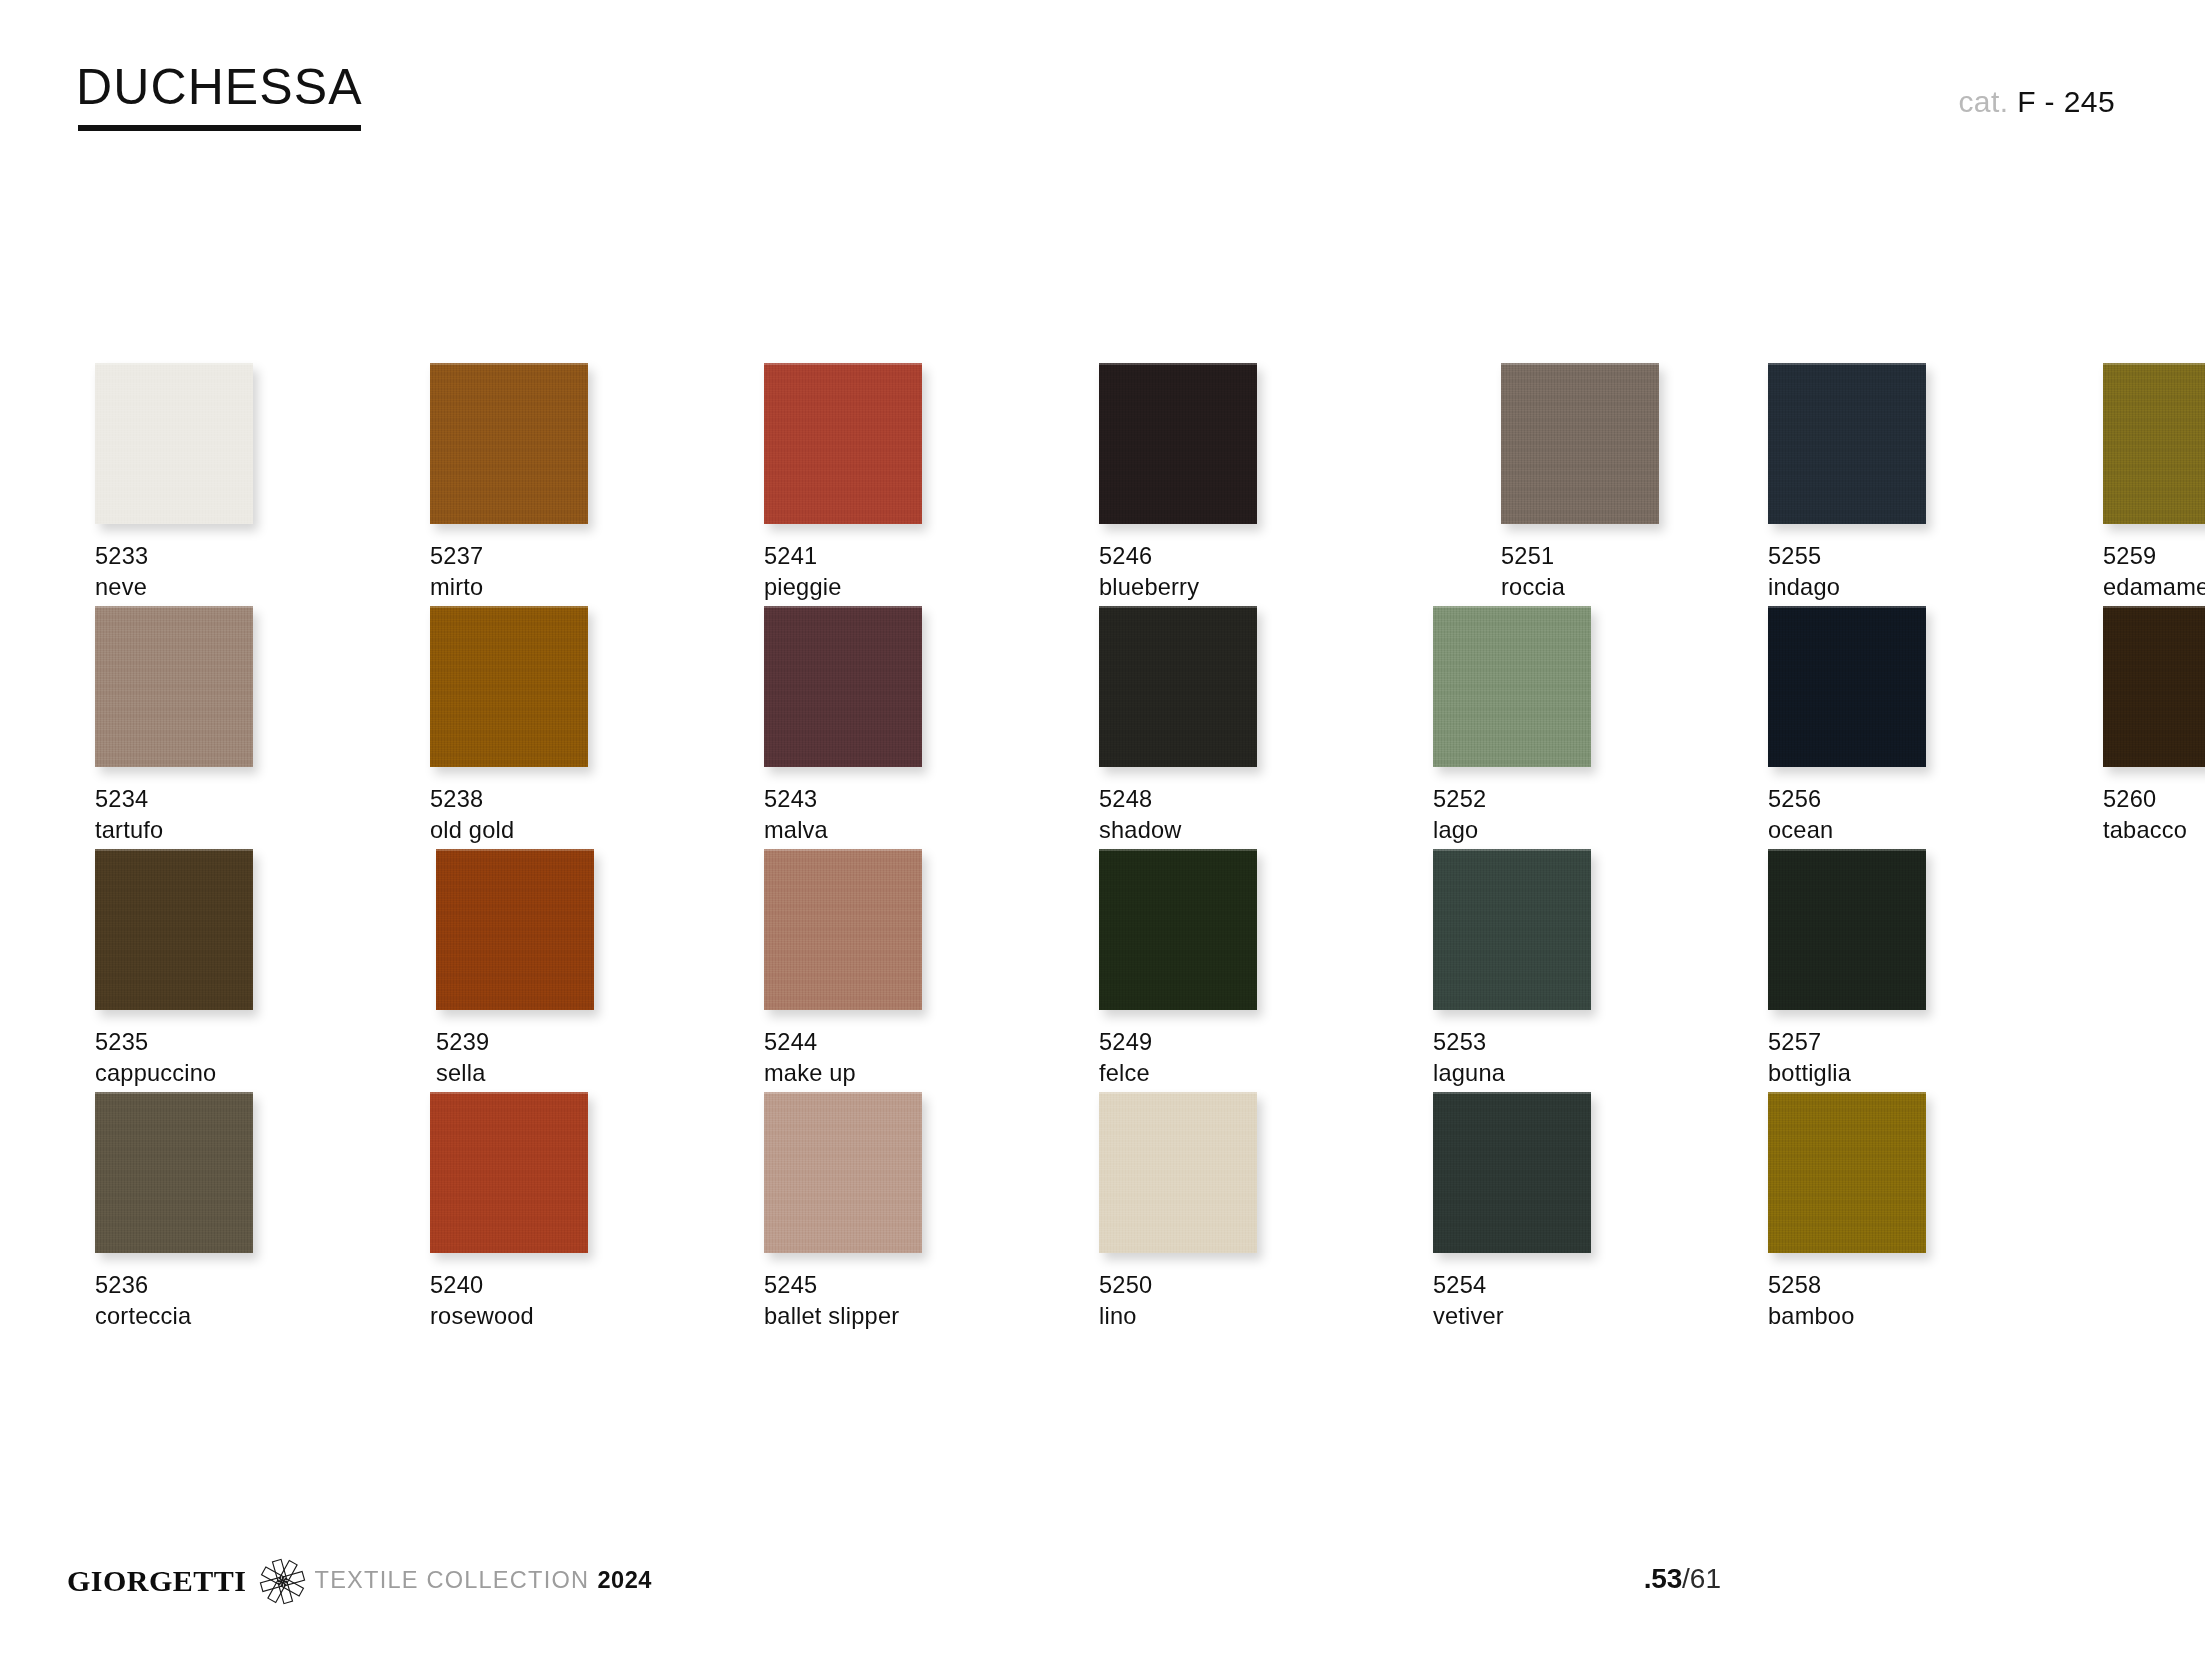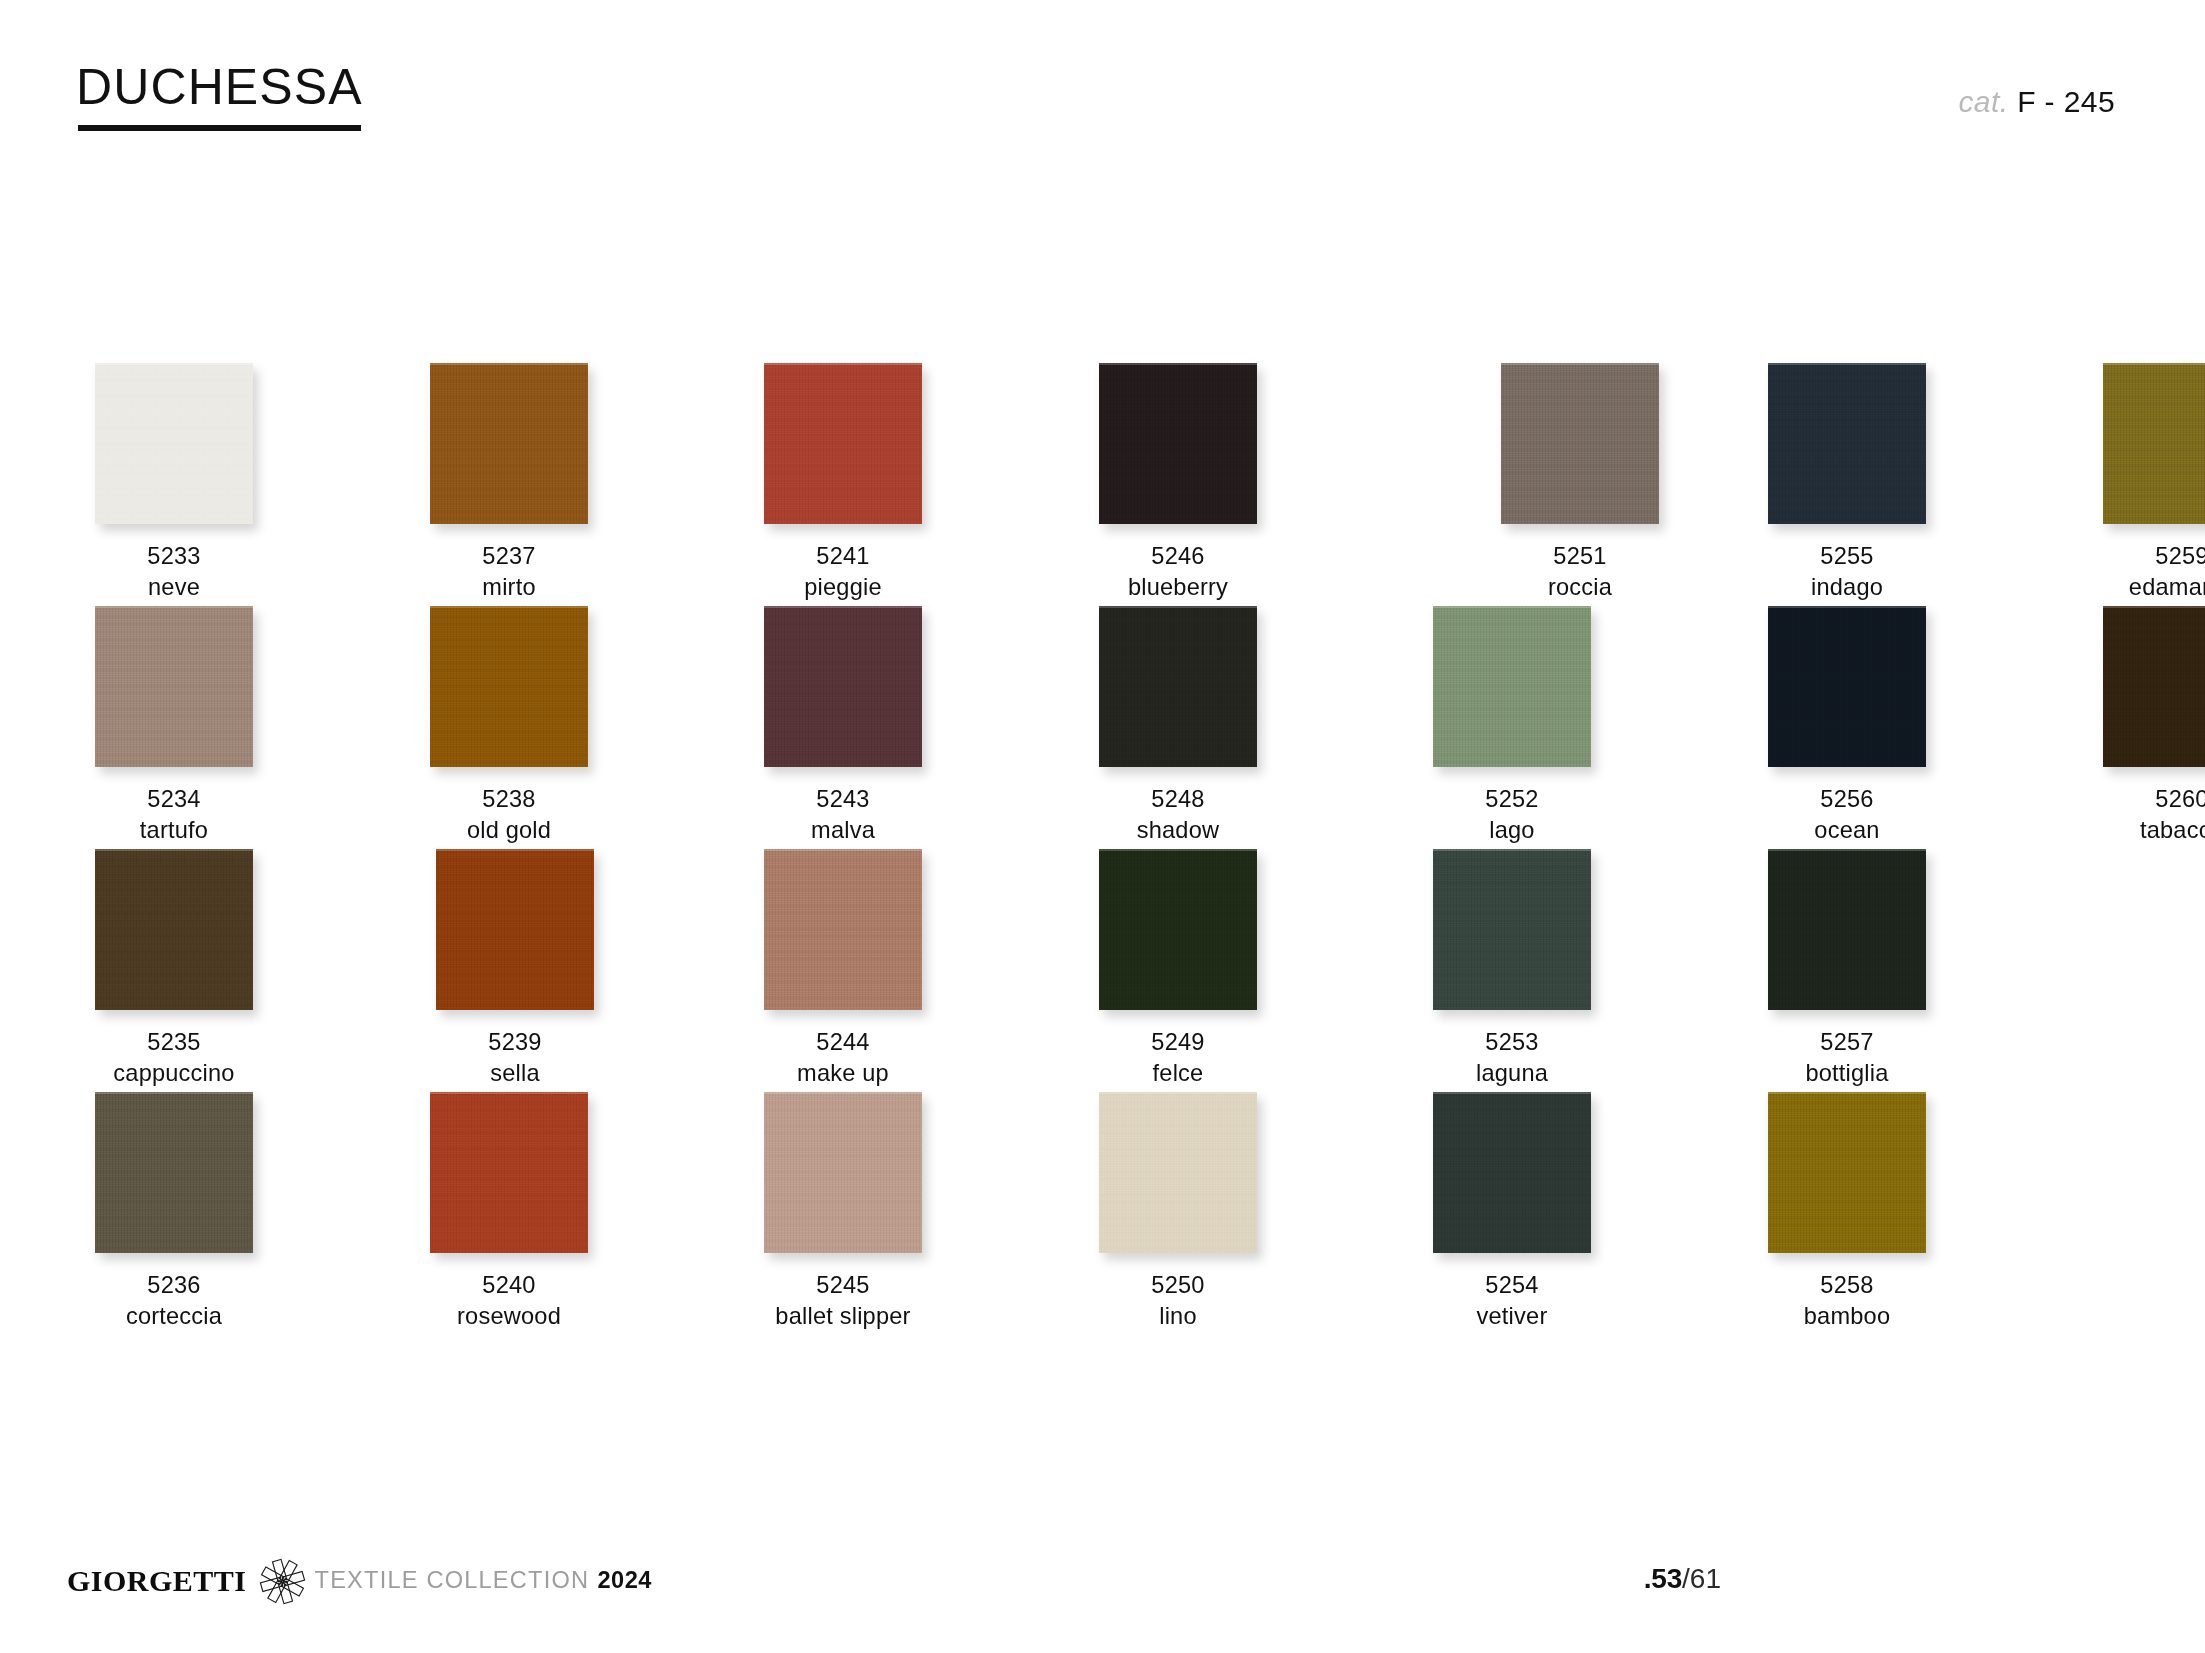--- a/index.html
+++ b/index.html
@@ -54,7 +54,6 @@
   }
   .cat-ref .cat-word {
     color: #b9b9b9;
-    font-style: italic;
   }
   .cat-ref .cat-code {
     color: #111111;

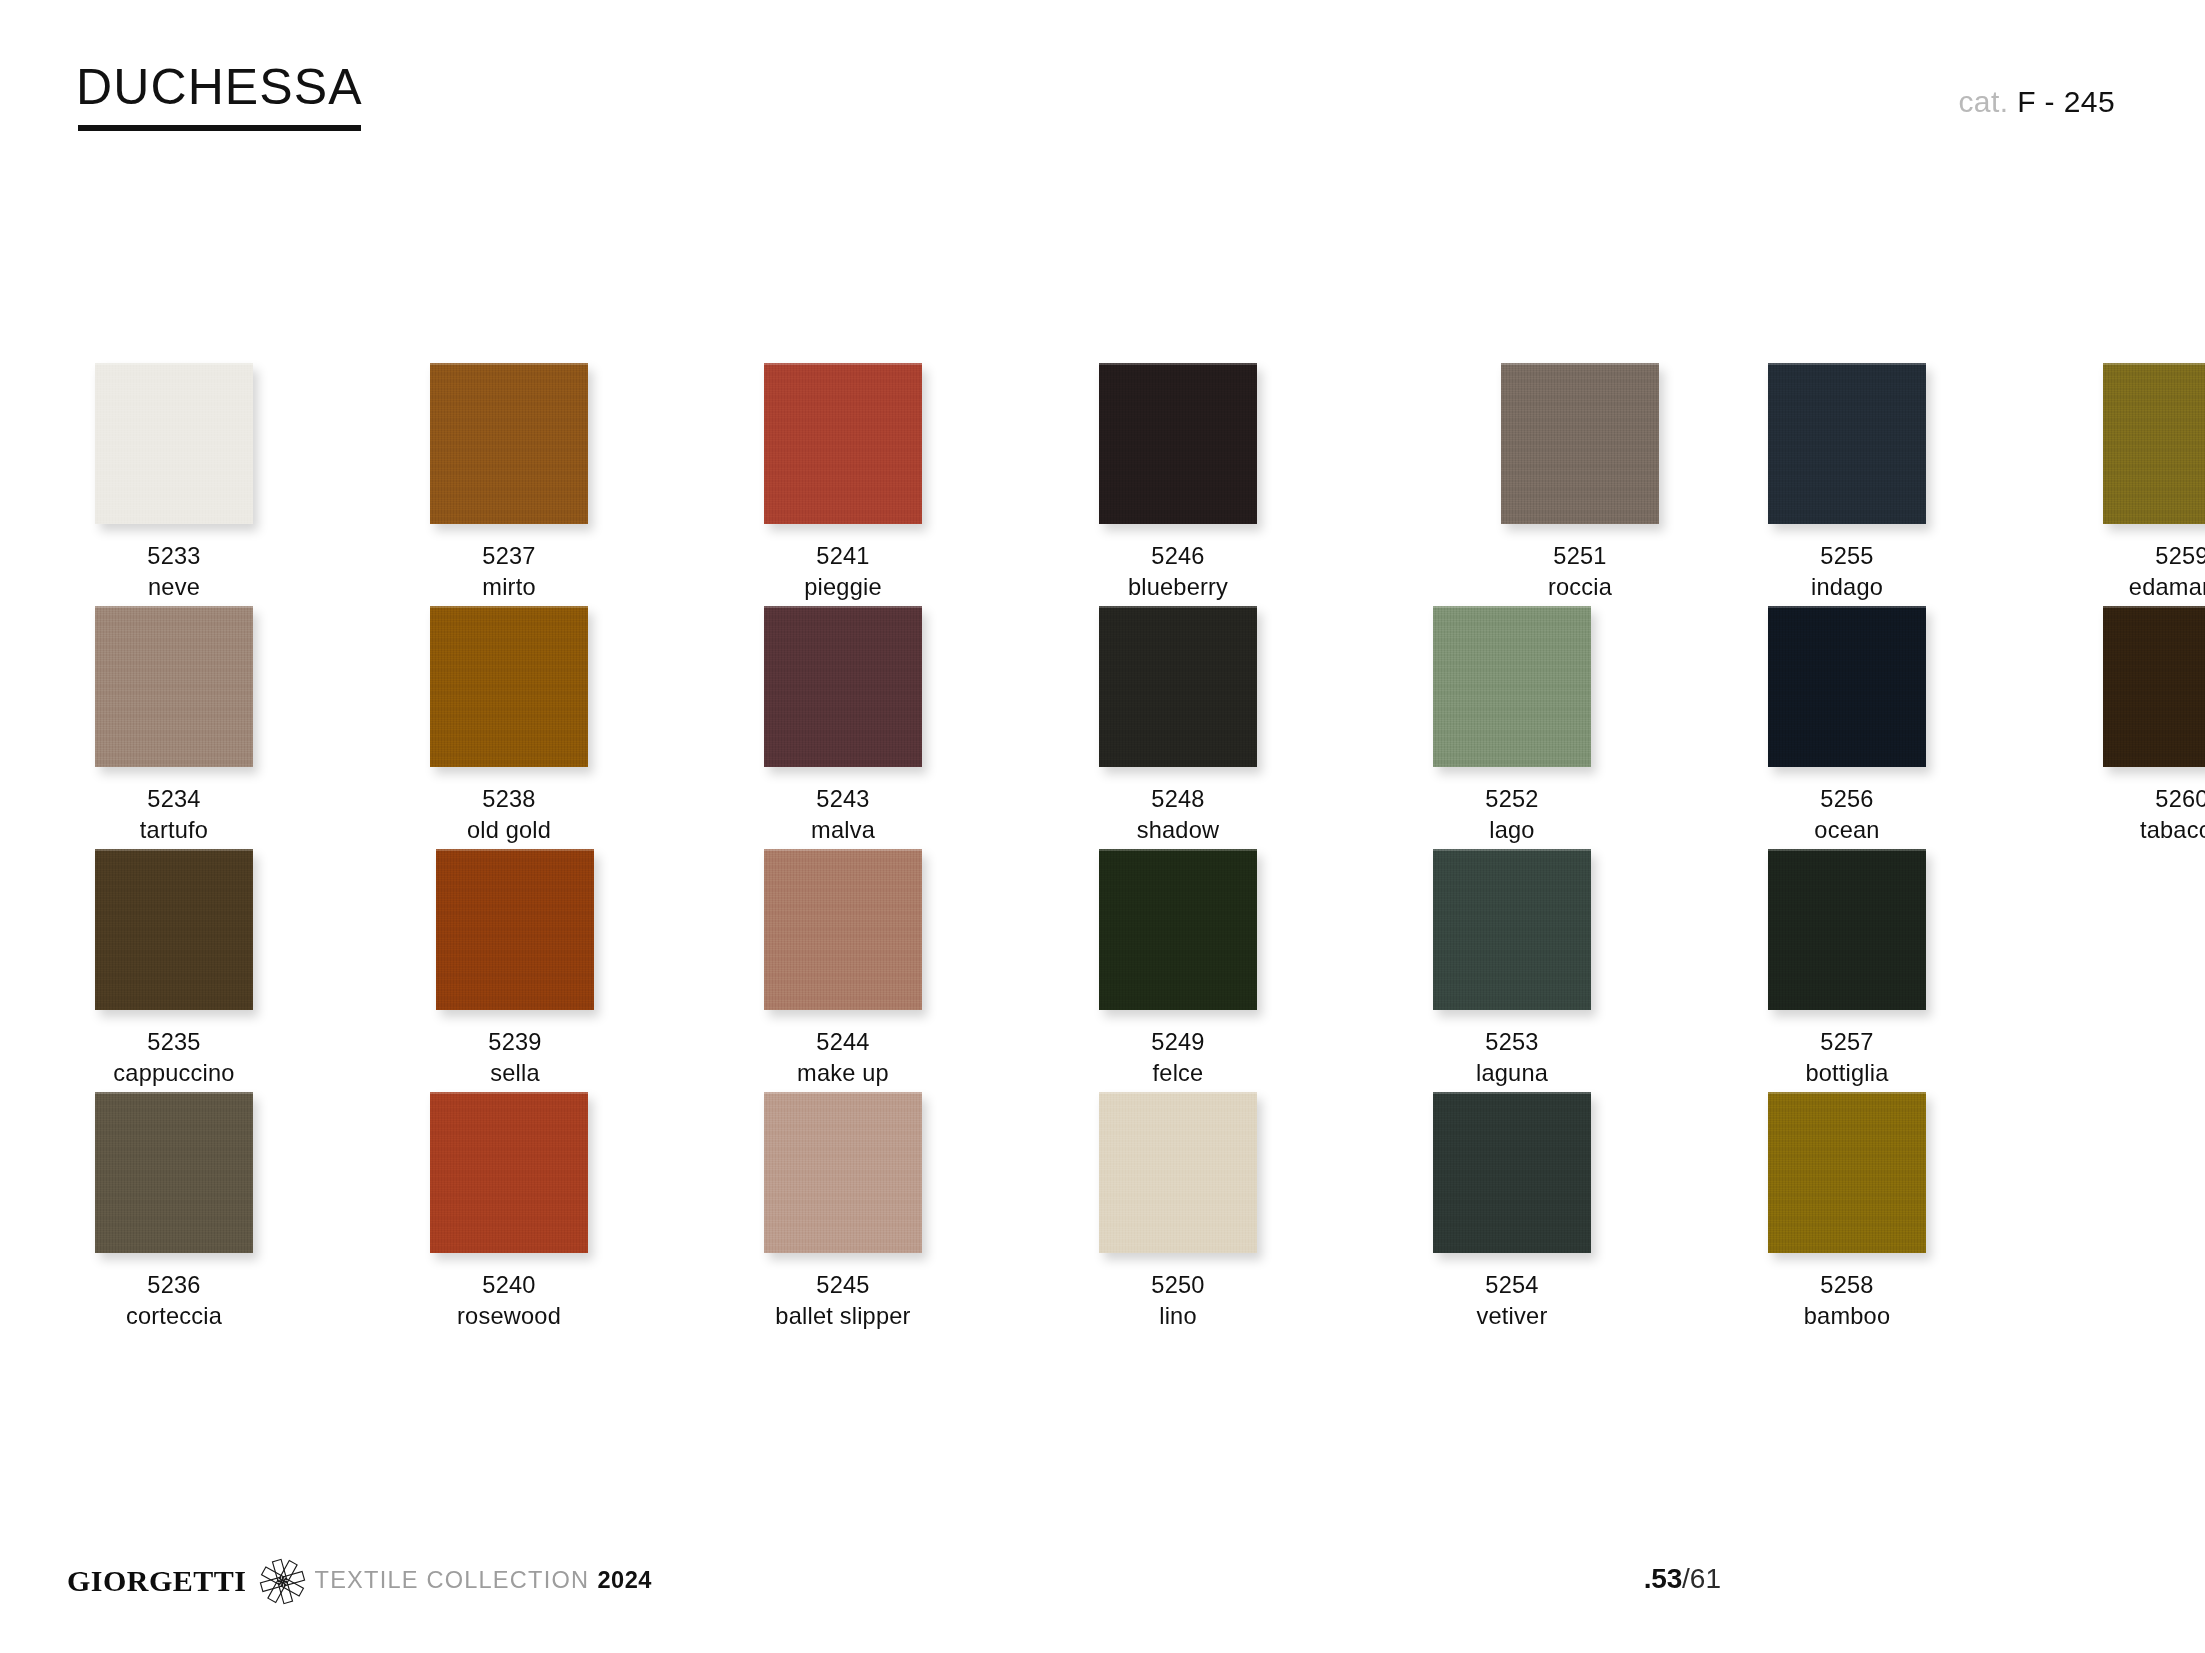--- a/index.html
+++ b/index.html
@@ -101,7 +101,7 @@
   }
   .labels {
     width: 158px;
-    text-align: center;
+    text-align: left;
     margin-top: 16.7px;
     color: #111111;
     font-weight: 300;

